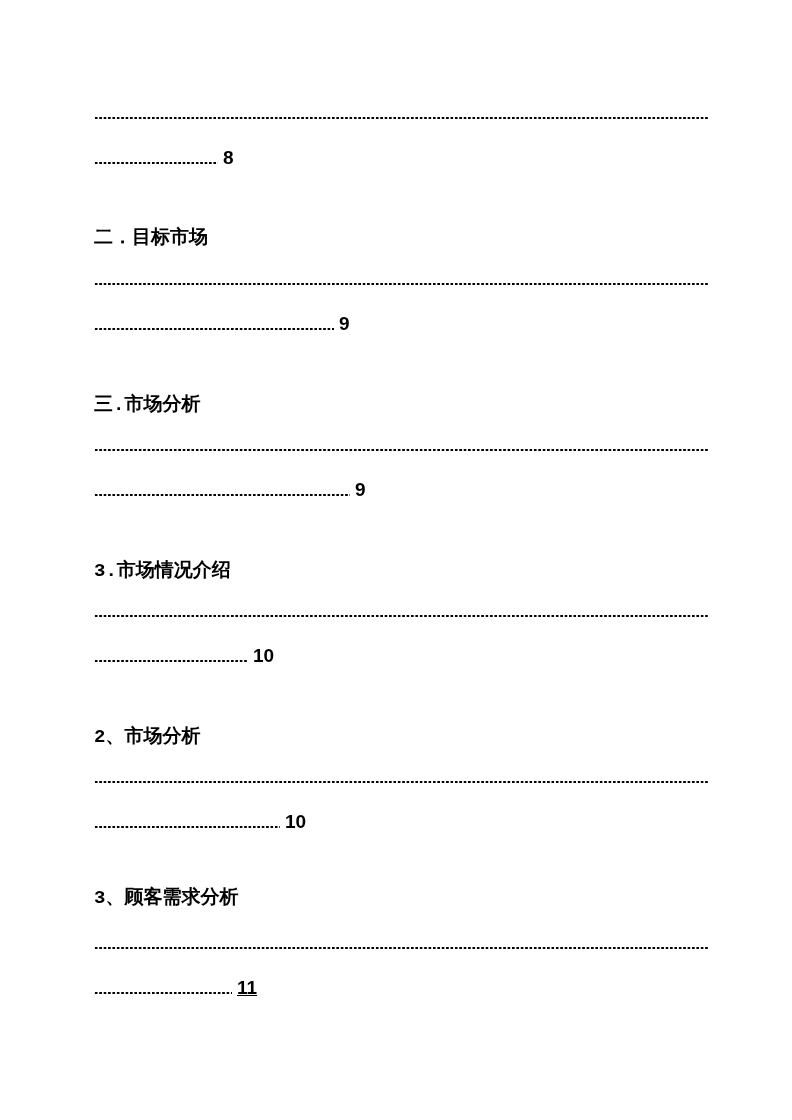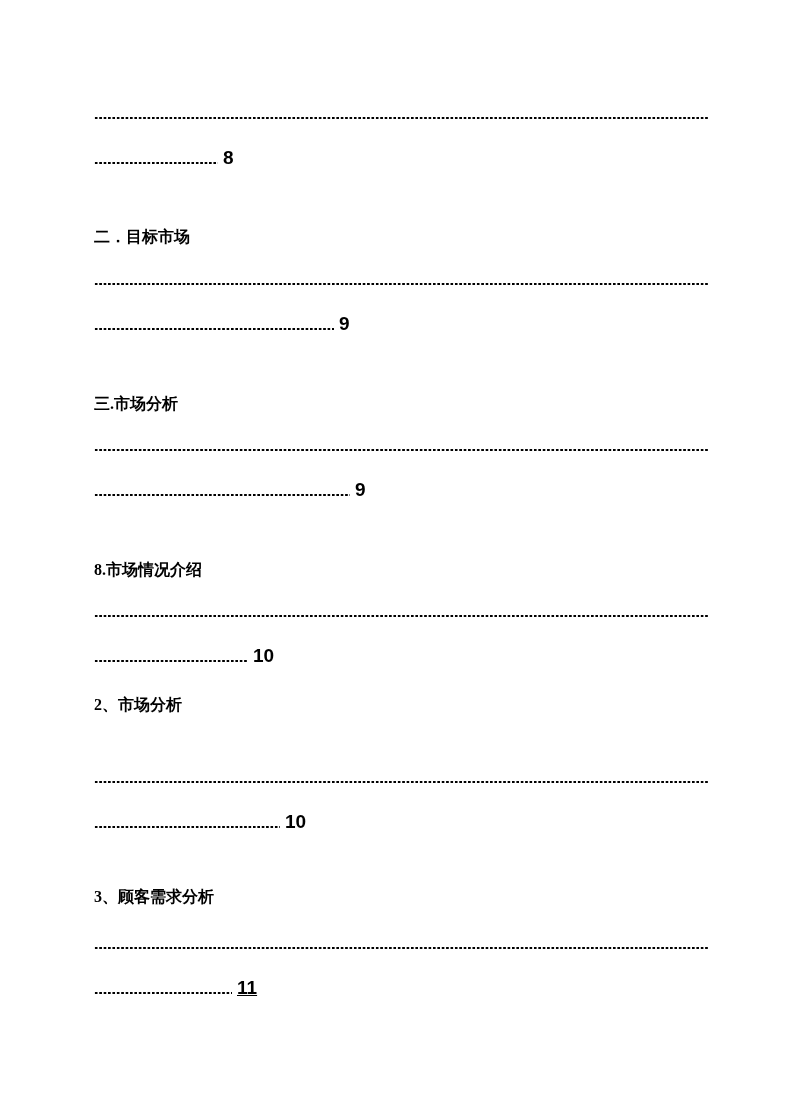--- a/index.html
+++ b/index.html
@@ -49,9 +49,9 @@
       font-family: "Liberation Sans", "DejaVu Sans", sans-serif;
     }
     .heading {
-      font-size: 16px;
+      font-size: 19px;
       font-weight: bold;
-      font-family: Liberation Serif, serif;
+      font-family: Liberation Mono, monospace;
       letter-spacing: 0px;
     }
   </style>

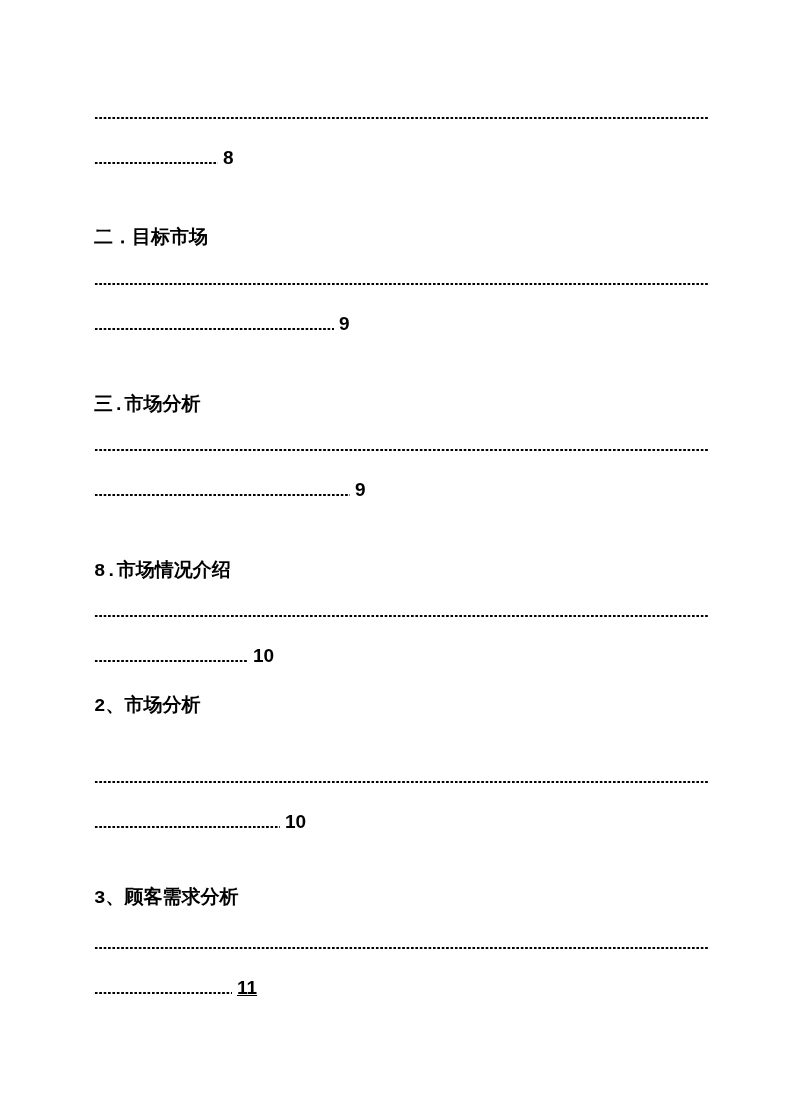--- a/index.html
+++ b/index.html
@@ -78,7 +78,7 @@
   <span class="page-num">9</span>
 </div>
 
-<div class="line heading" style="top:562px;">8.市场情况介绍</div>
+<div class="line heading" style="top:562px;">3.市场情况介绍</div>
 <div class="line dots-full" style="top:614px;"></div>
 <div class="line dots-partial" style="top:646px;">
   <span class="dots" style="width:154px;"></span>

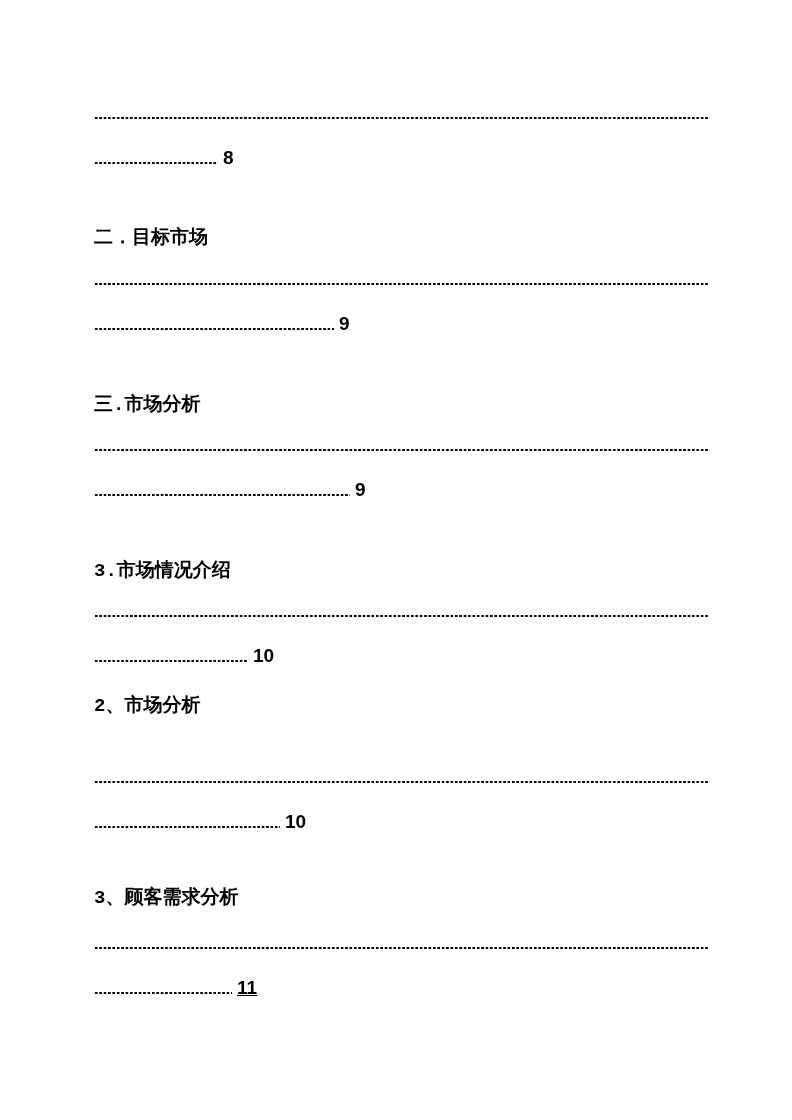--- a/index.html
+++ b/index.html
@@ -85,7 +85,7 @@
   <span class="page-num">10</span>
 </div>
 
-<div class="line heading" style="top:697px;">2、市场分析</div>
+<div class="line heading" style="top:728px;">2、市场分析</div>
 <div class="line dots-full" style="top:780px;"></div>
 <div class="line dots-partial" style="top:812px;">
   <span class="dots" style="width:186px;"></span>

